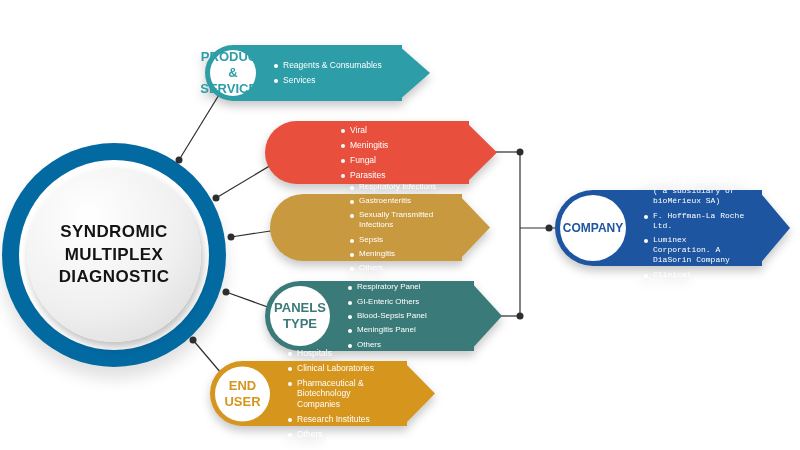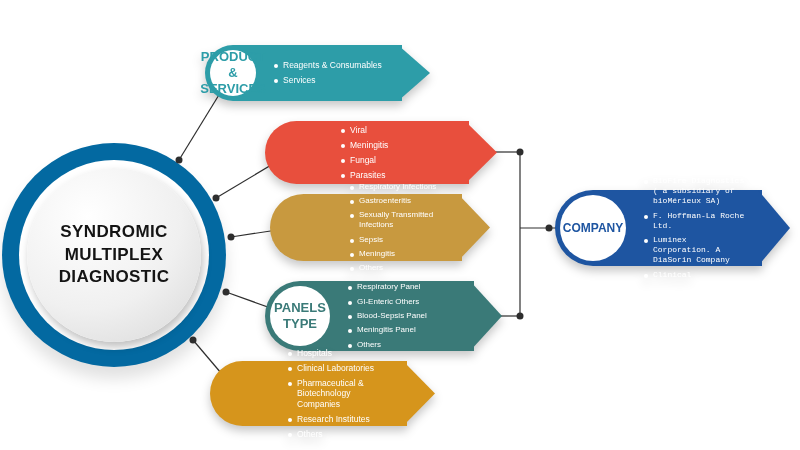--- a/index.html
+++ b/index.html
@@ -144,6 +144,9 @@
   <div class="banner" style="left: 210px; top: 361px; width: 225px; height: 65px; --h: 65px; --c: #D6951C;">
     <div class="body"></div>
     <div class="tip"></div>
+    <div class="badge">
+      <span>END USER</span>
+    </div>
     <ul>
       <li>Hospitals</li>
       <li>Clinical Laboratories</li>

